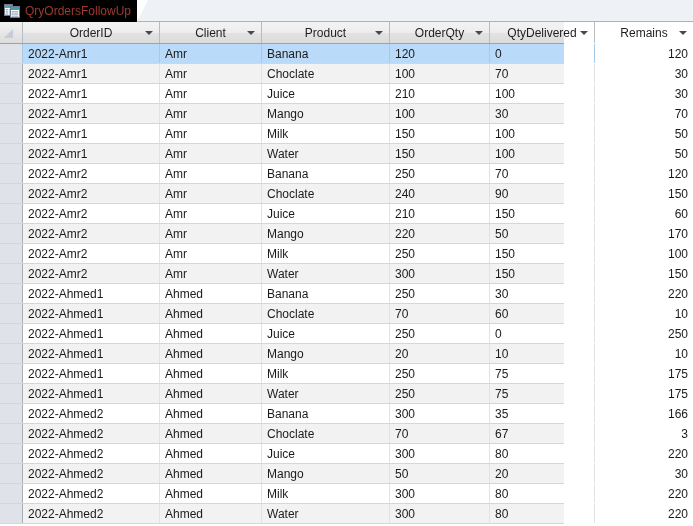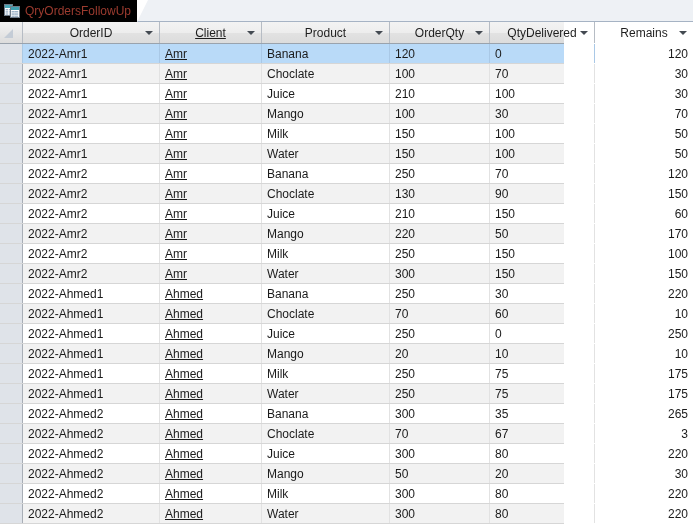--- a/index.html
+++ b/index.html
@@ -139,7 +139,7 @@
   
   .c-sel  { width: 23px;  flex: 0 0 23px; }
   .c-oid  { width: 137px; flex: 0 0 137px; }
-  .c-cli  { width: 102px; flex: 0 0 102px; text-decoration: underline; }
+  .c-cli  { width: 102px; flex: 0 0 102px; }
   .c-pro  { width: 128px; flex: 0 0 128px; }
   .c-oqt  { width: 100px; flex: 0 0 100px; }
   .c-qdl  { width: 105px; flex: 0 0 105px; }

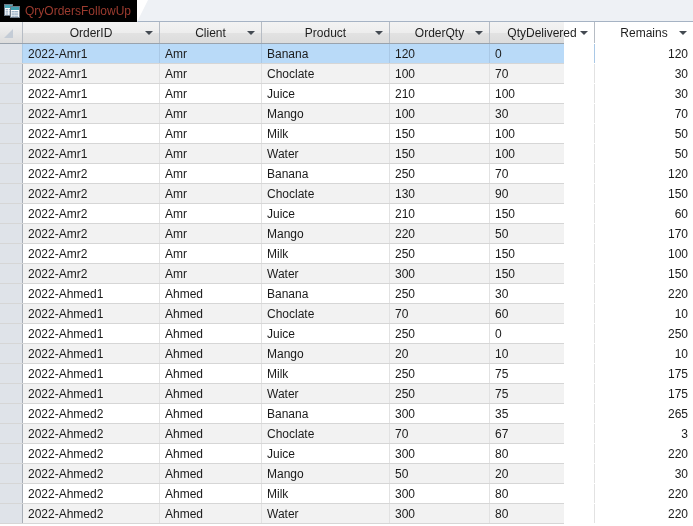--- a/index.html
+++ b/index.html
@@ -281,7 +281,7 @@
         <div class="dcell c-oid">2022-Amr2</div>
         <div class="dcell c-cli">Amr</div>
         <div class="dcell c-pro">Choclate</div>
-        <div class="dcell c-oqt">130</div>
+        <div class="dcell c-oqt">240</div>
         <div class="dcell c-qdl">90</div>
         <div class="dcell c-rem num-right">150</div>
       </div>

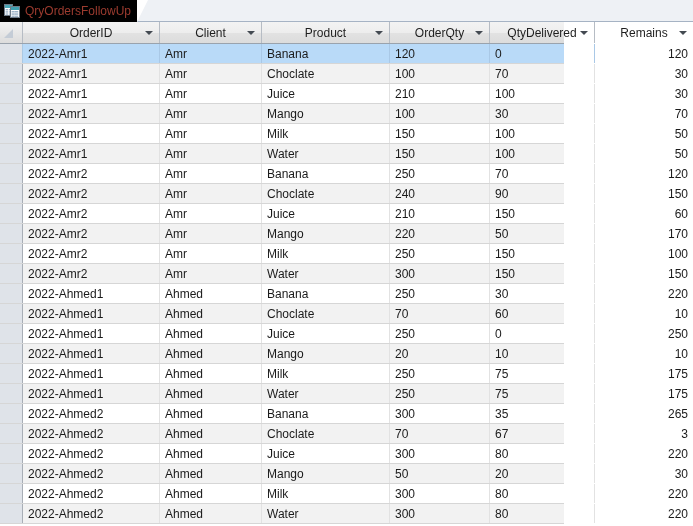--- a/index.html
+++ b/index.html
@@ -382,7 +382,7 @@
         <div class="dcell c-pro">Banana</div>
         <div class="dcell c-oqt">300</div>
         <div class="dcell c-qdl">35</div>
-        <div class="dcell c-rem num-right">265</div>
+        <div class="dcell c-rem num-right">166</div>
       </div>
       <div class="drow alt">
         <div class="dcell selcol c-sel"></div>

